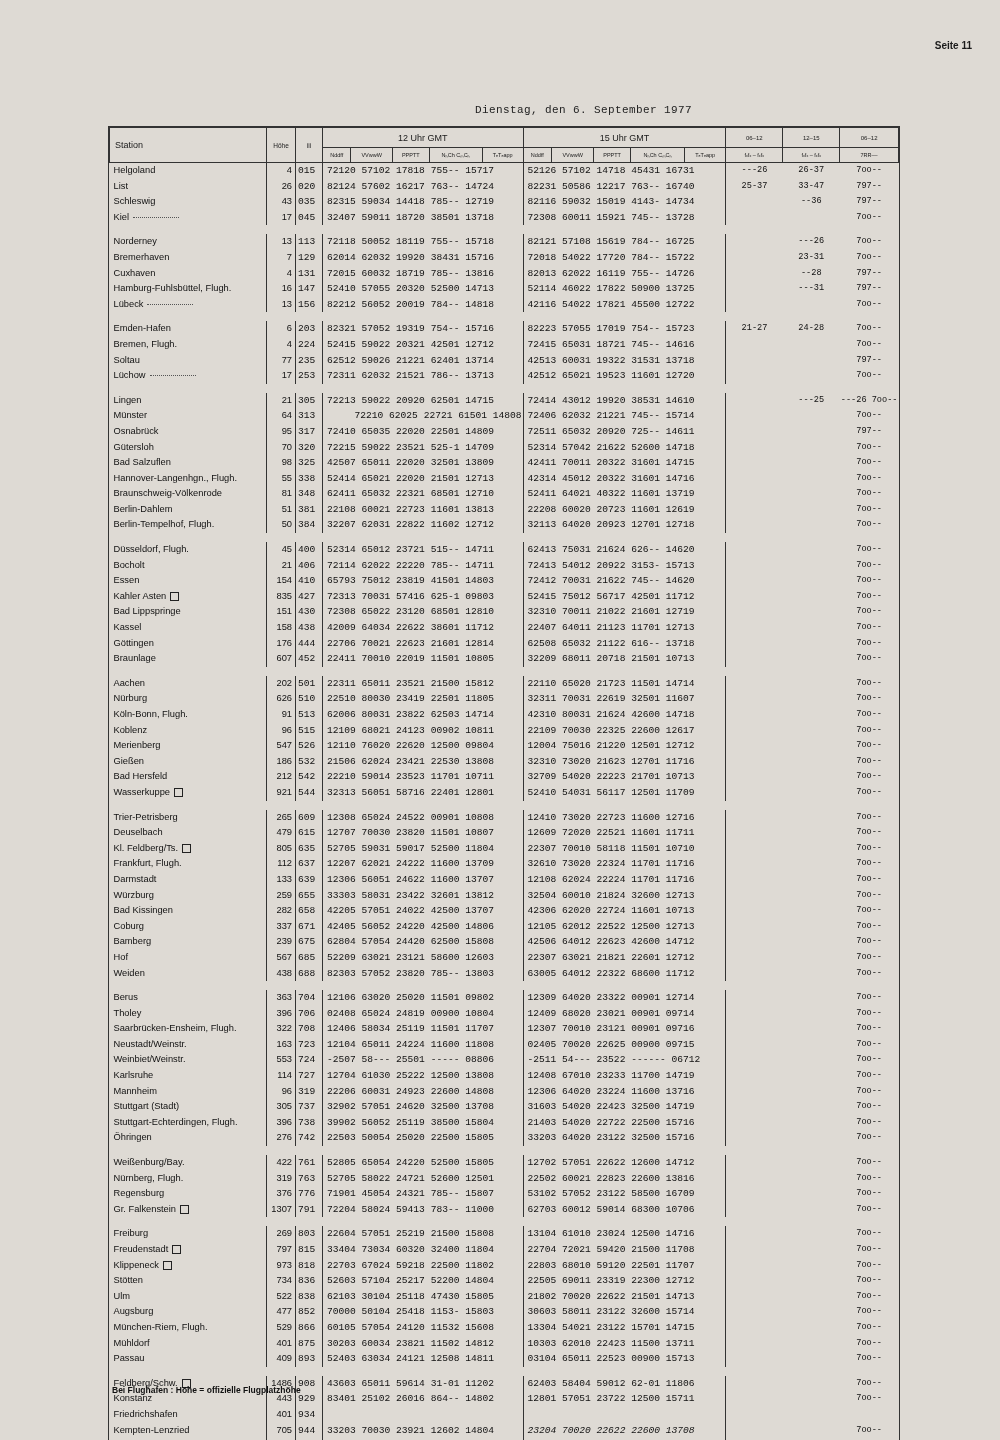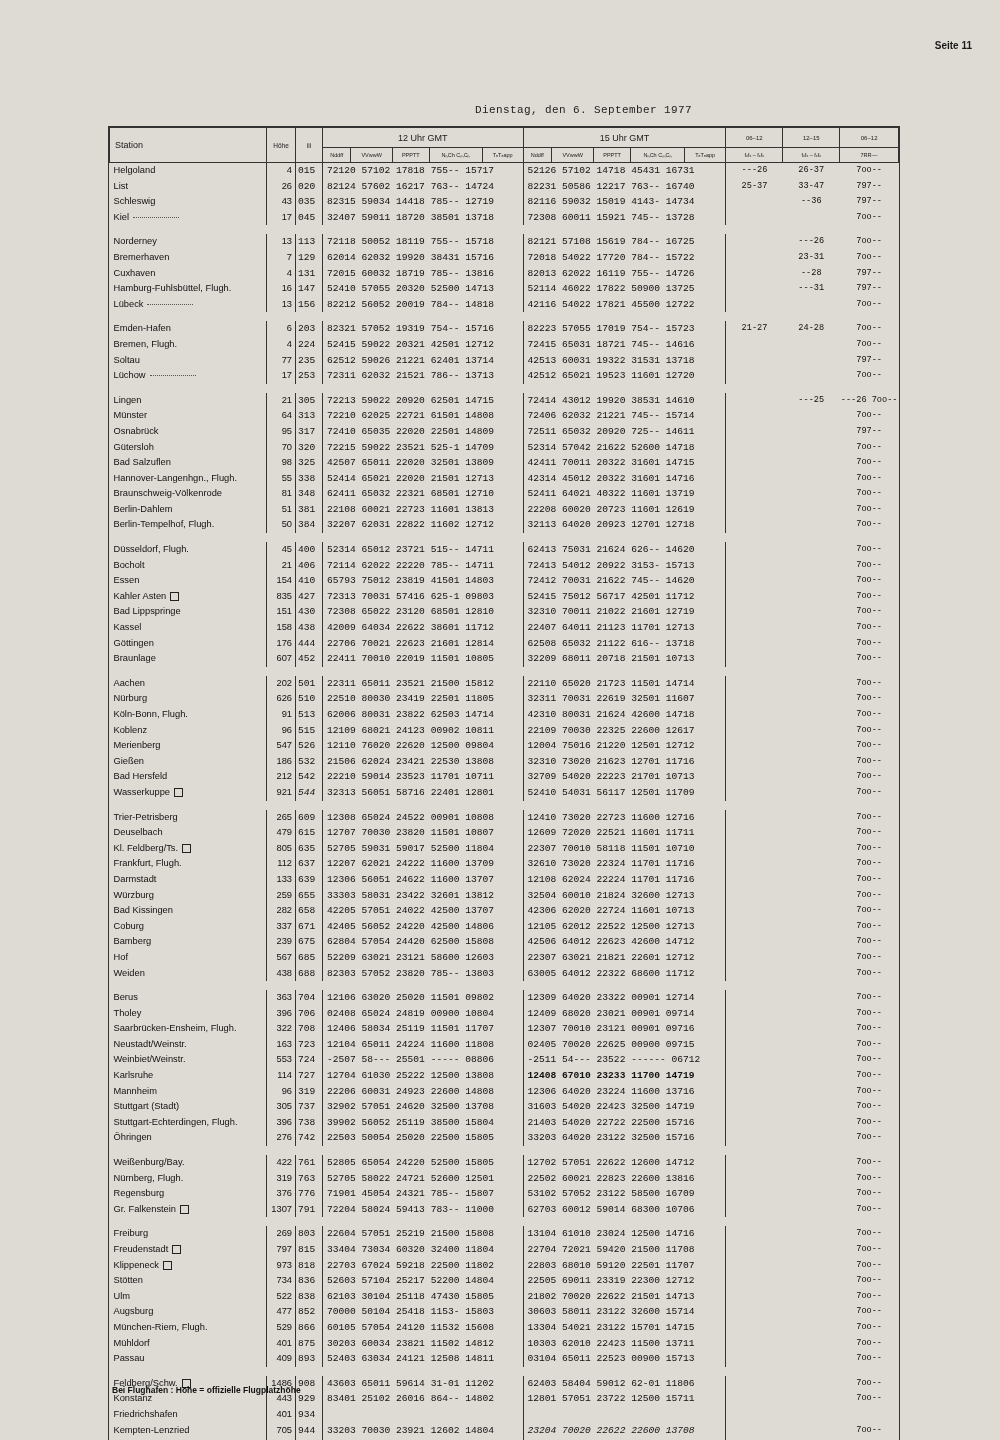--- a/index.html
+++ b/index.html
@@ -253,7 +253,7 @@
             <td class="stationcell">Münster</td>
             <td class="hoehe vline">64</td>
             <td class="mono vline" style="padding-left: 2px;">313</td>
-            <td class="mono vline" colspan="5" style="padding-left: 4px;">72210 62025 22721 61501 14808</td>
+            <td class="mono vline" colspan="5" style="padding-left: 4px; text-align: right;">72210 62025 22721 61501 14808</td>
             <td class="mono vline" colspan="5" style="padding-left: 4px;">72406 62032 21221 745-- 15714</td>
             <td class="mono vline c small"></td>
             <td class="mono c small"></td>

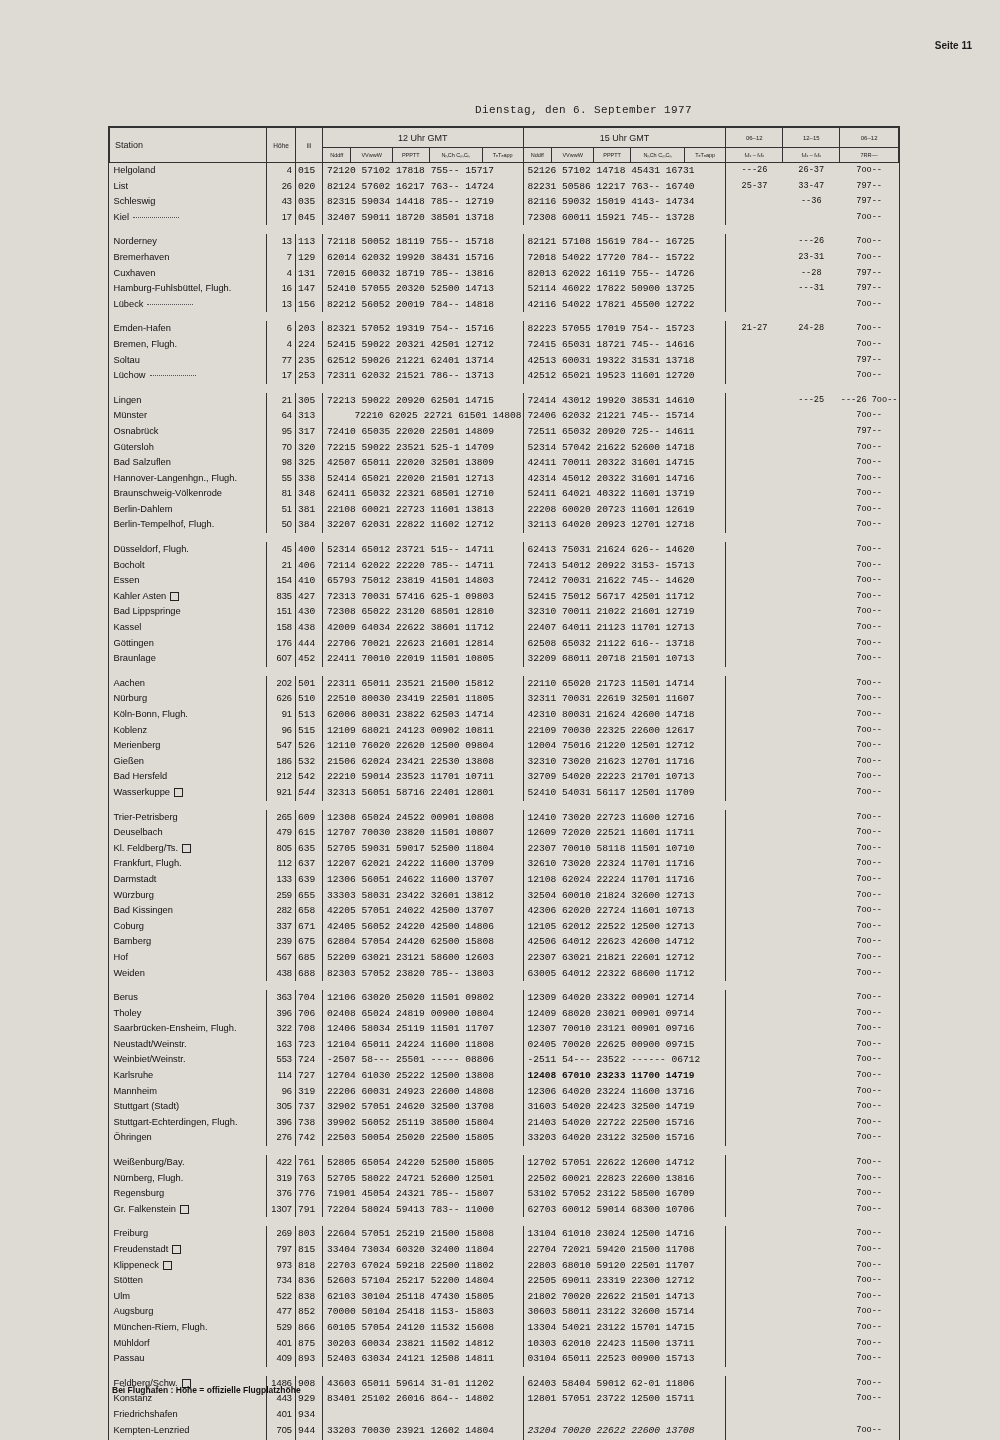--- a/index.html
+++ b/index.html
@@ -512,7 +512,7 @@
           <tr class="datarow">
             <td class="stationcell">Wasserkuppe<span class="box"></span></td>
             <td class="hoehe vline">921</td>
-            <td class="mono vline" style="padding-left: 2px; font-style: italic;">544</td>
+            <td class="mono vline" style="padding-left: 2px;">544</td>
             <td class="mono vline" colspan="5" style="padding-left: 4px;">32313 56051 58716 22401 12801</td>
             <td class="mono vline" colspan="5" style="padding-left: 4px;">52410 54031 56117 12501 11709</td>
             <td class="mono vline c small"></td>

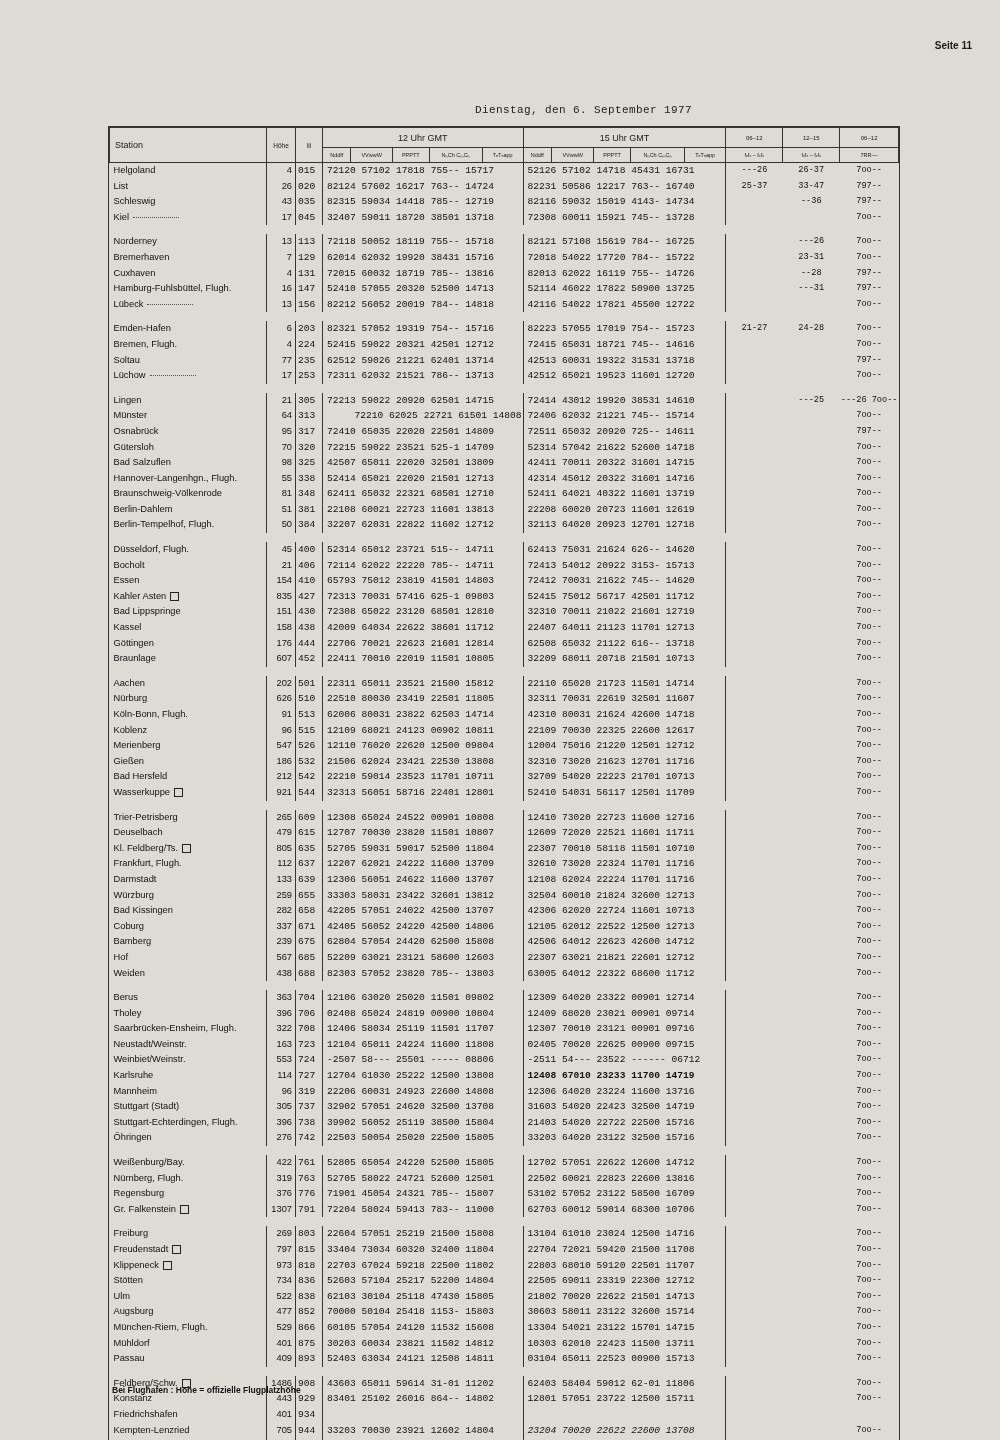--- a/index.html
+++ b/index.html
@@ -714,7 +714,7 @@
             <td class="hoehe vline">114</td>
             <td class="mono vline" style="padding-left: 2px;">727</td>
             <td class="mono vline" colspan="5" style="padding-left: 4px;">12704 61030 25222 12500 13808</td>
-            <td class="mono vline" colspan="5" style="padding-left: 4px; font-weight: bold;">12408 67010 23233 11700 14719</td>
+            <td class="mono vline" colspan="5" style="padding-left: 4px;">12408 67010 23233 11700 14719</td>
             <td class="mono vline c small"></td>
             <td class="mono c small"></td>
             <td class="mono c small">7oo--</td>

